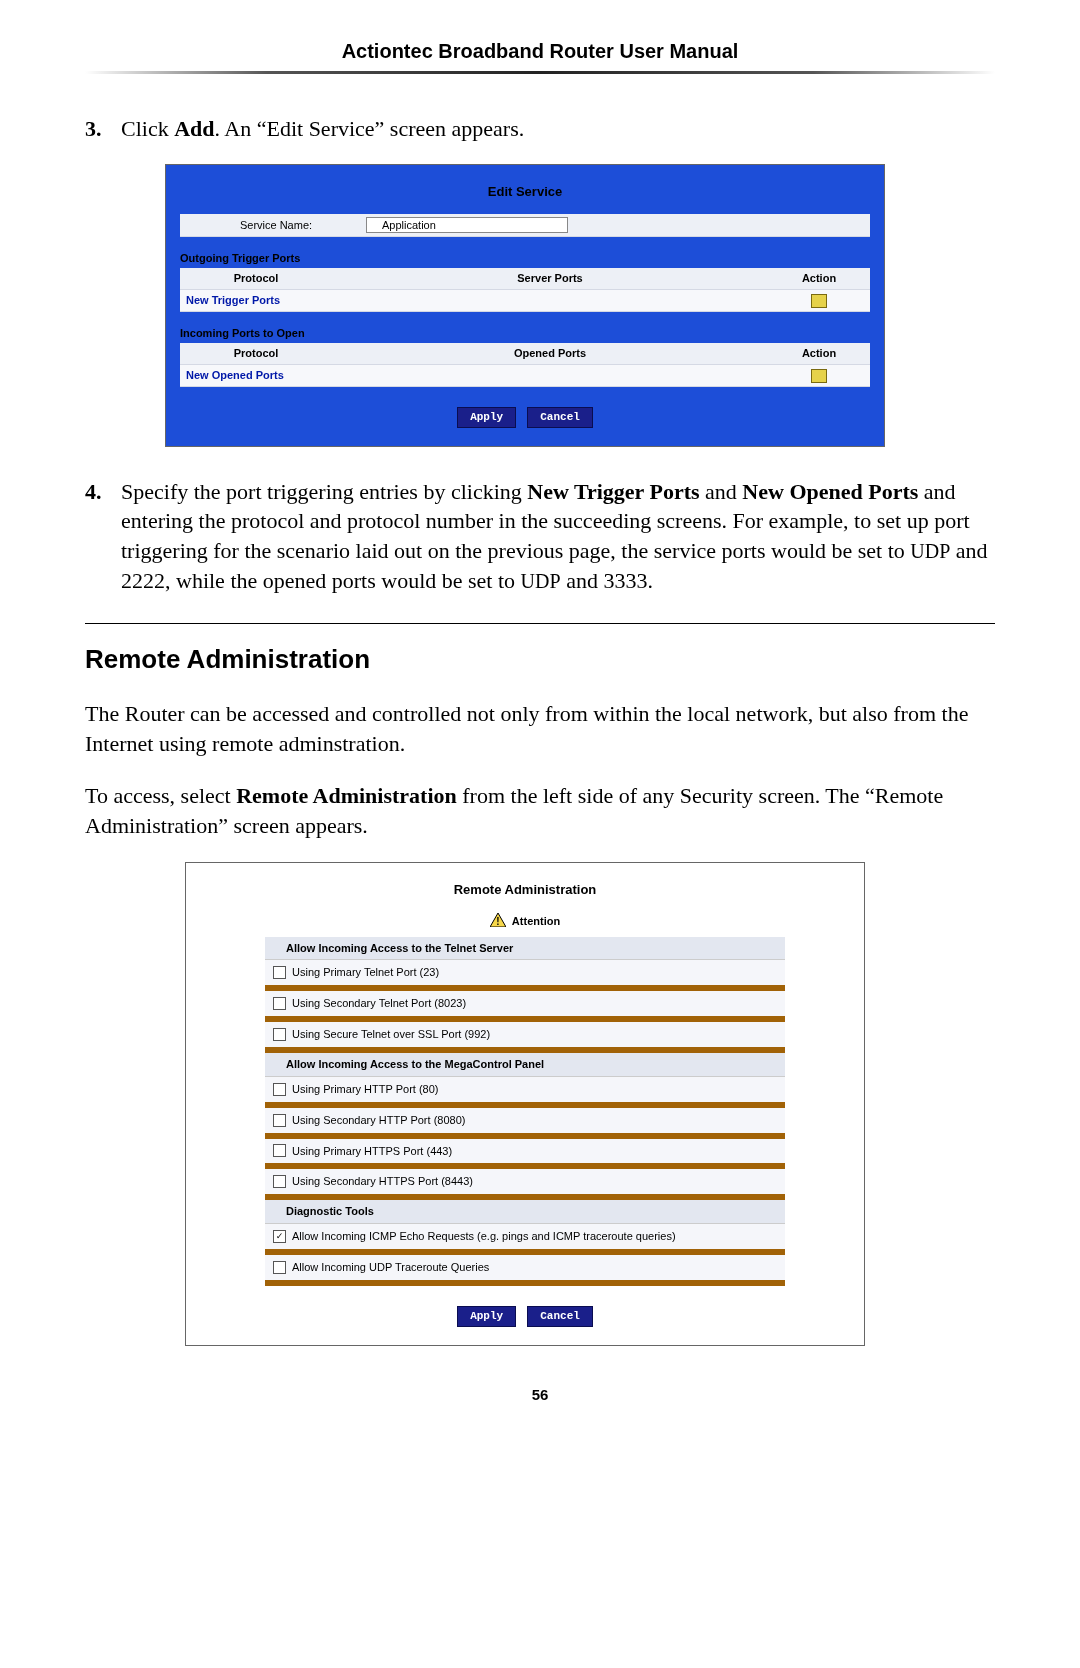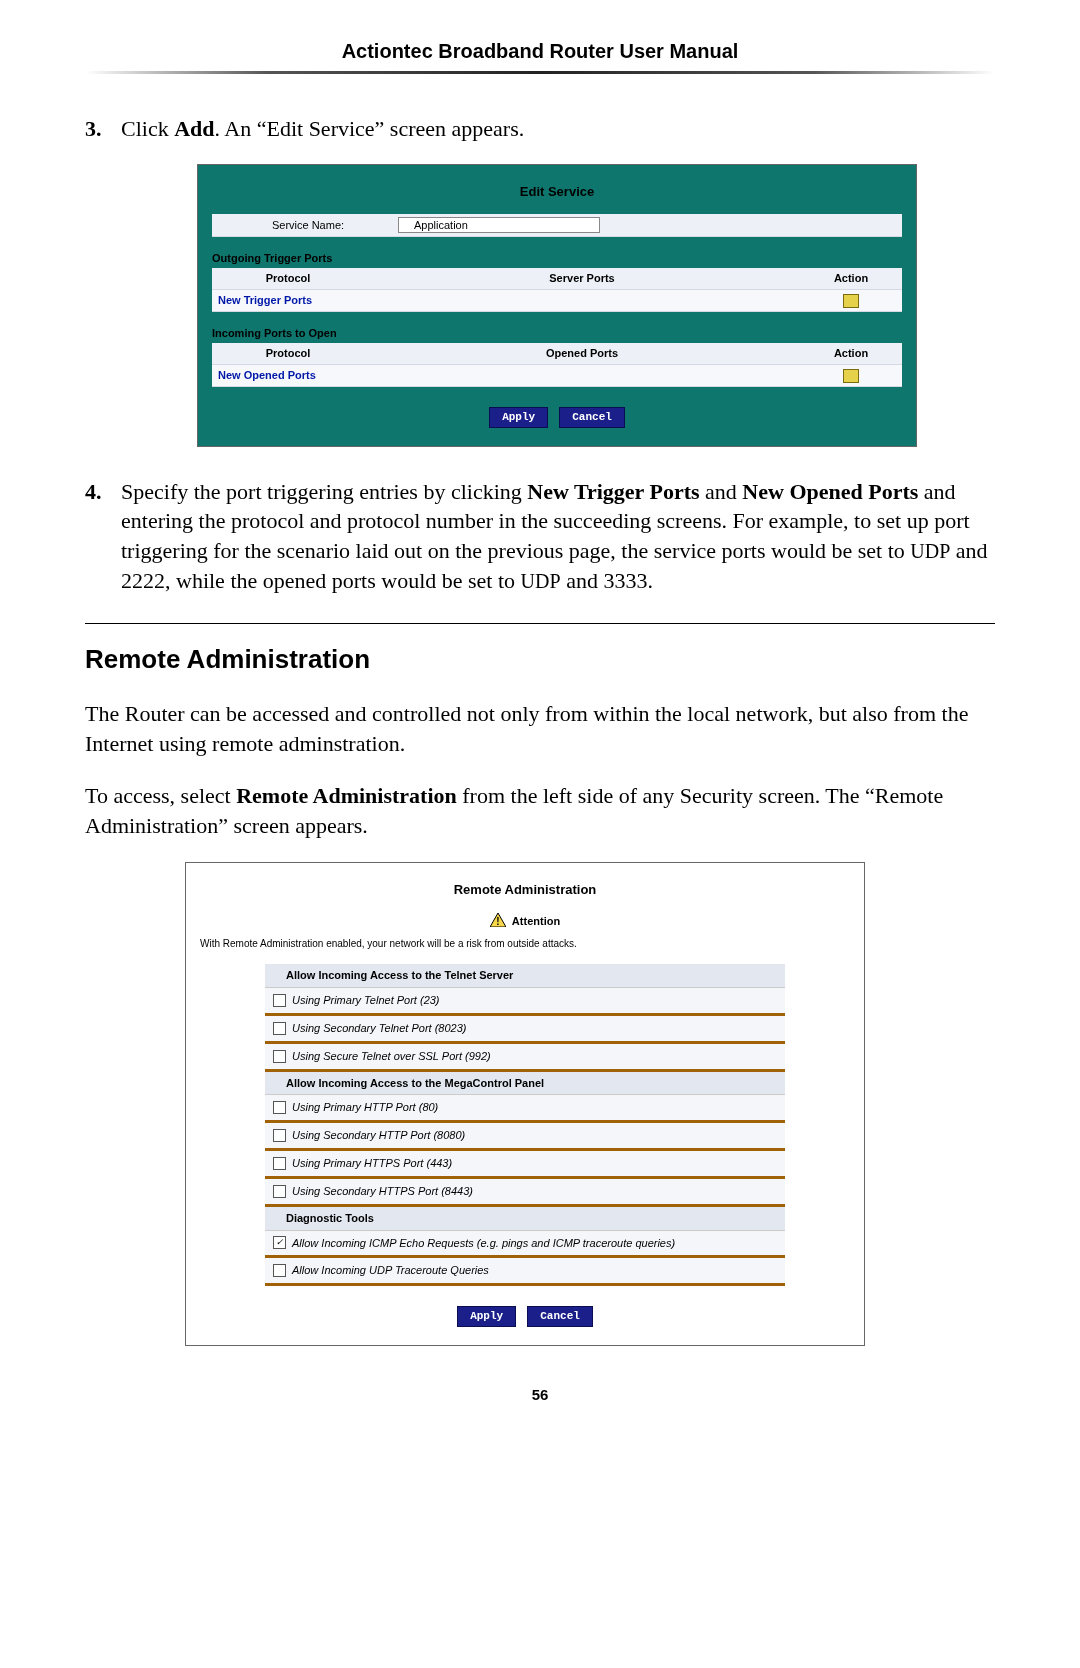--- a/index.html
+++ b/index.html
@@ -42,8 +42,8 @@
   }
   .screenshot-box {
     border: 1px solid #666;
-    background: #0f766e;
-    margin: 12px 0 30px 112px;
+    background: #1d4ed8;
+    margin: 12px 0 30px 80px;
     width: 720px;
     font-family: Verdana, Arial, sans-serif;
     font-size: 11px;

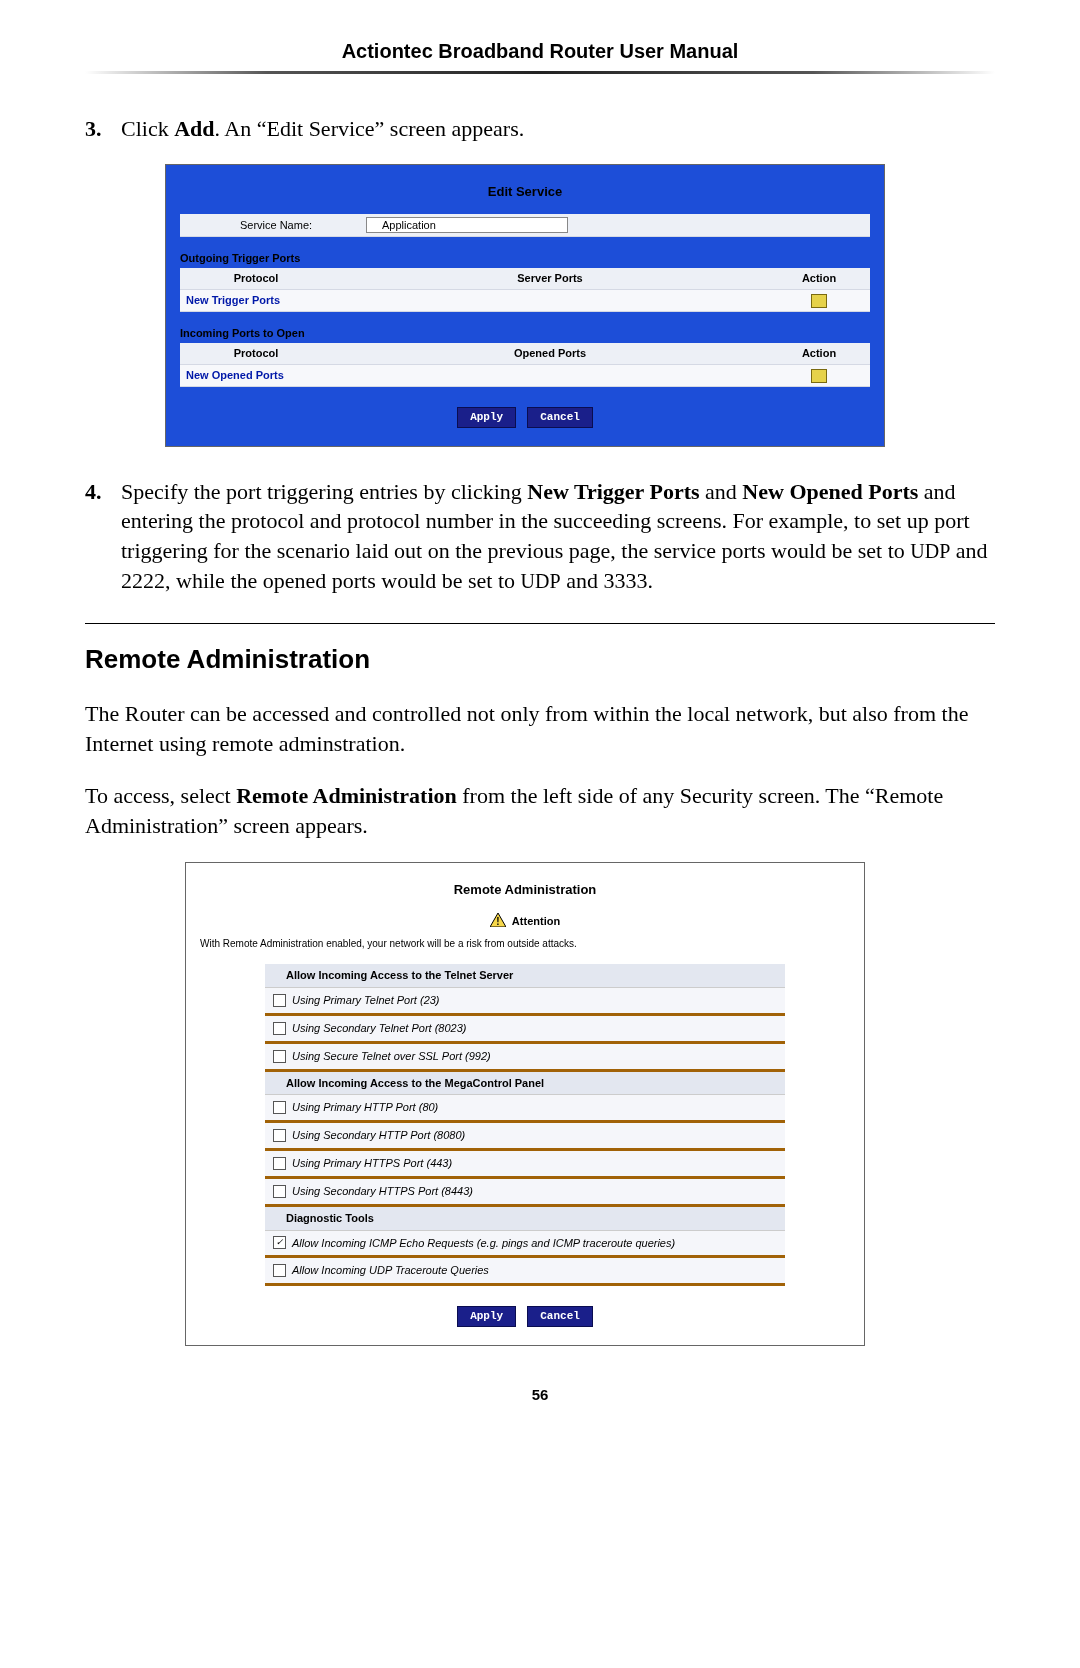--- a/index.html
+++ b/index.html
@@ -284,7 +284,6 @@
             </svg>
         </span><span>Attention</span>
       </div>
-      <div class="warn-text">With Remote Administration enabled, your network will be a risk from outside attacks.</div>
 
       <div class="option-table">
         <div class="option-header">Allow Incoming Access to the Telnet Server</div>

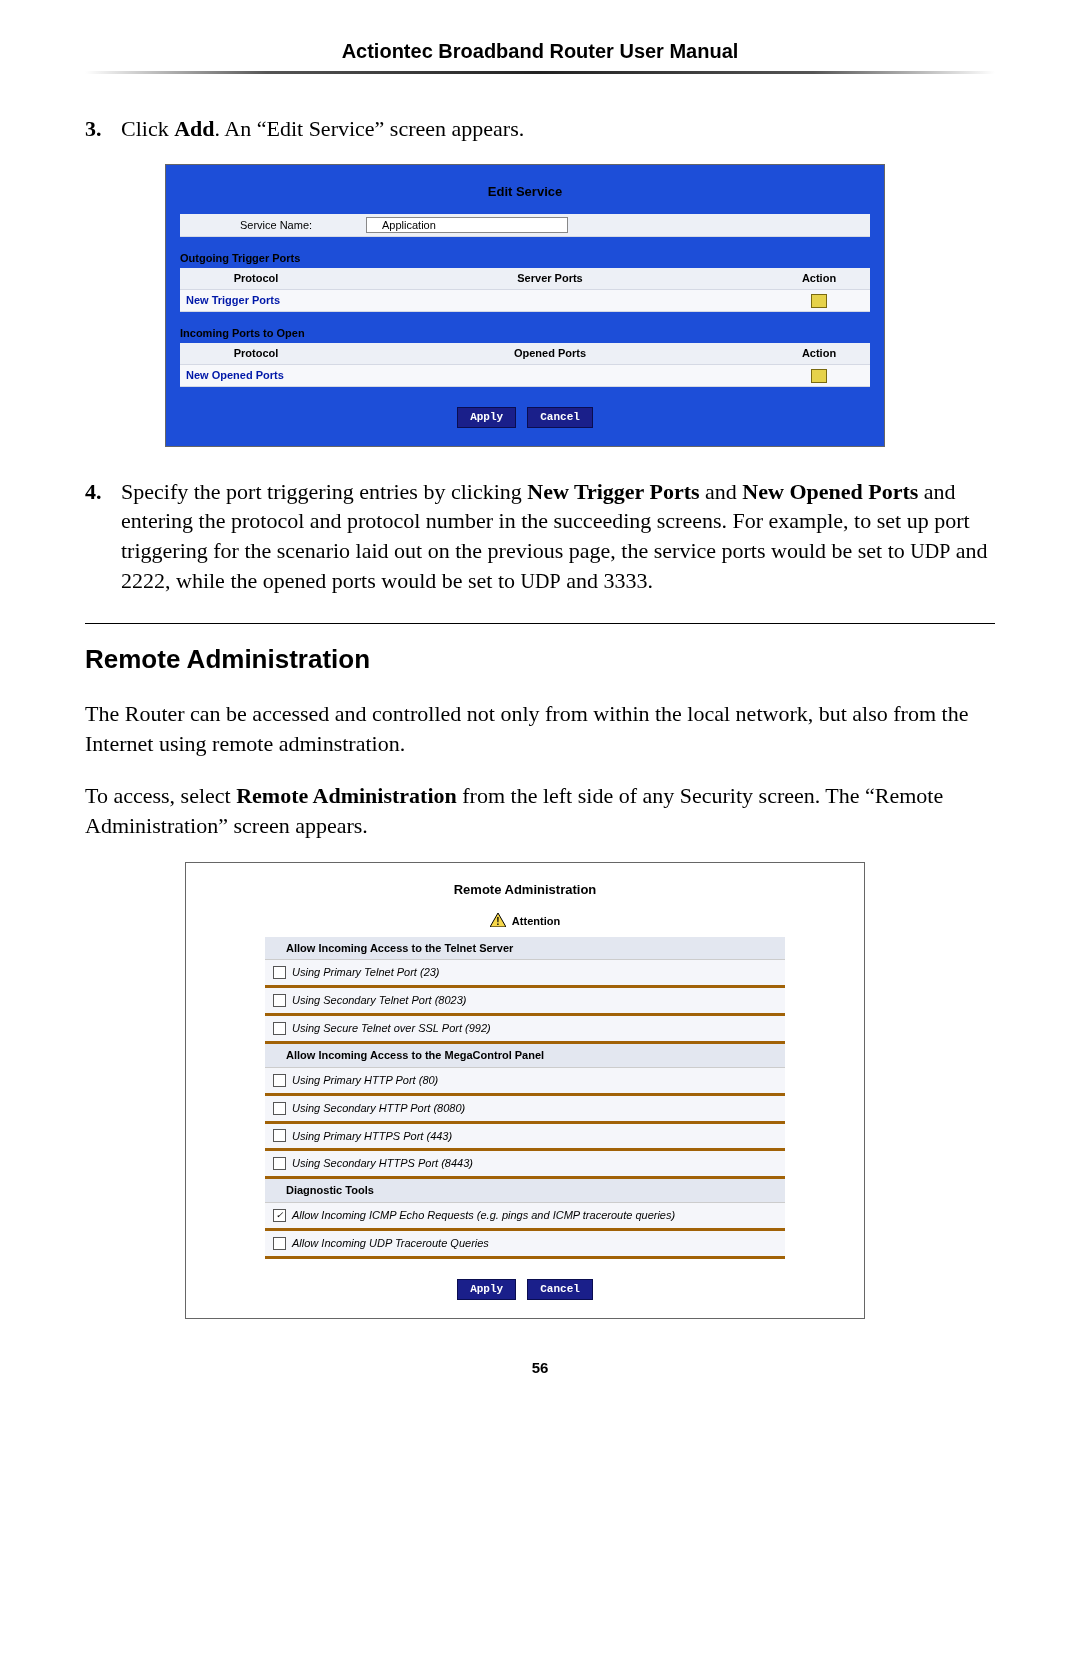--- a/index.html
+++ b/index.html
@@ -171,10 +171,9 @@
   .option-row {
     background: #f5f6fa;
     padding: 5px 8px;
-    border-bottom: 3px solid #a16207;
+    border-bottom: 6px solid #a16207;
     display: flex;
     align-items: center;
-    font-style: italic;
   }
   .cb {
     width: 11px;

